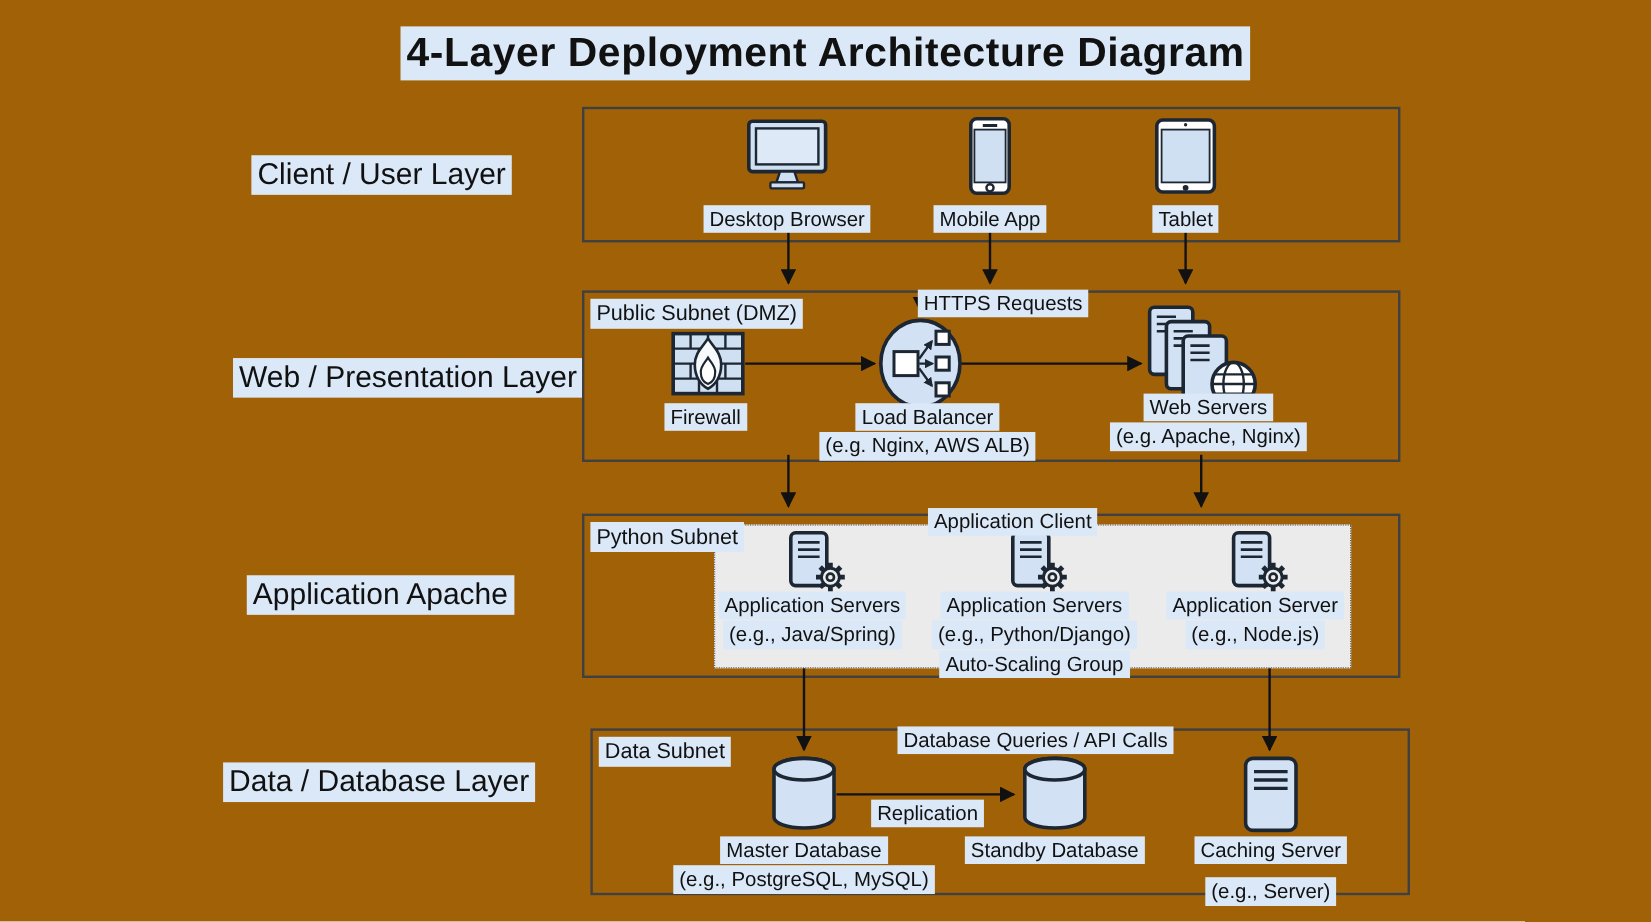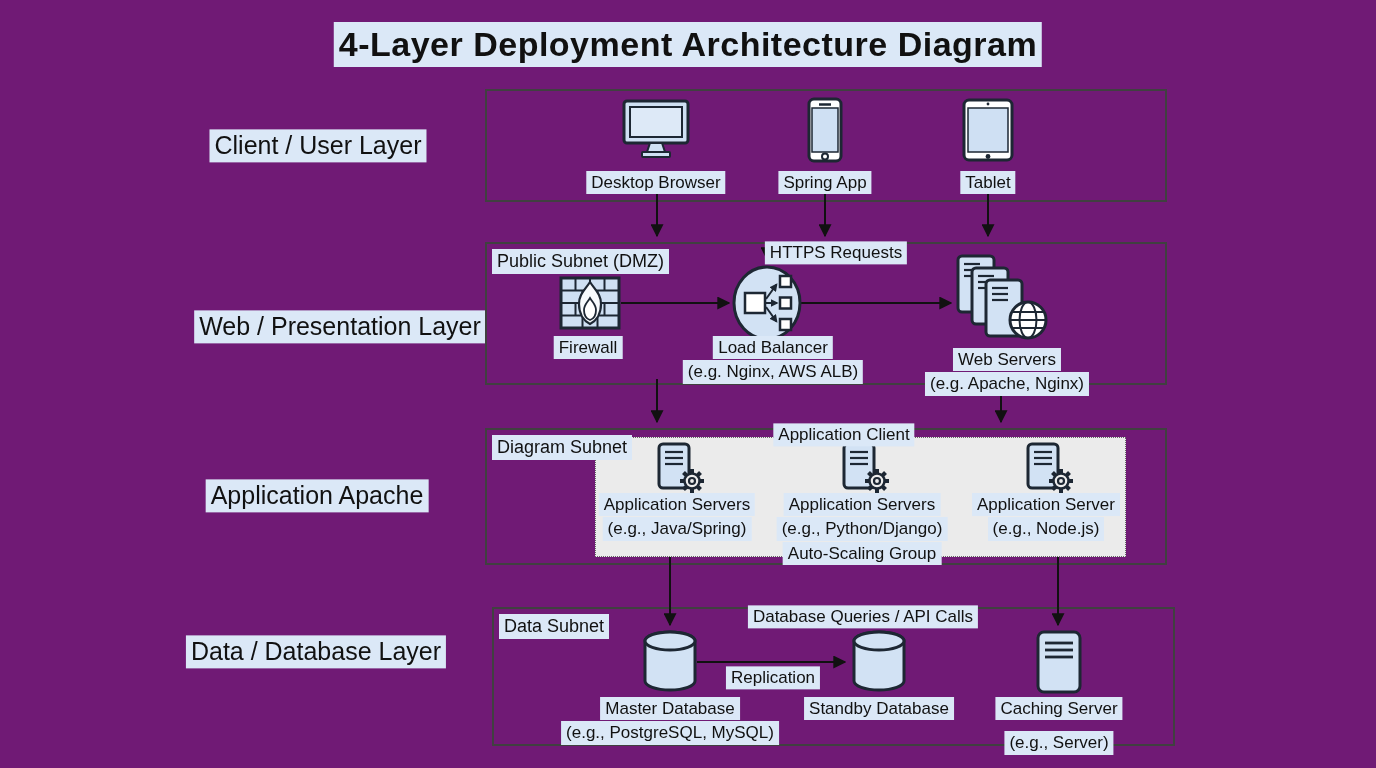--- a/index.html
+++ b/index.html
@@ -4,7 +4,7 @@
 <style>
   html,body{margin:0;padding:0;background:#fff;}
   #canvas{
-    position:relative;width:1376px;height:768px;background:#701a75;overflow:hidden;
+    position:relative;width:1376px;height:768px;background:#a16207;overflow:hidden;
     font-family:"Liberation Sans", sans-serif;color:#111;
   }
   .hl{background:#dbe8f7;padding:1px 5px;white-space:nowrap;display:inline-block;line-height:1.25;}

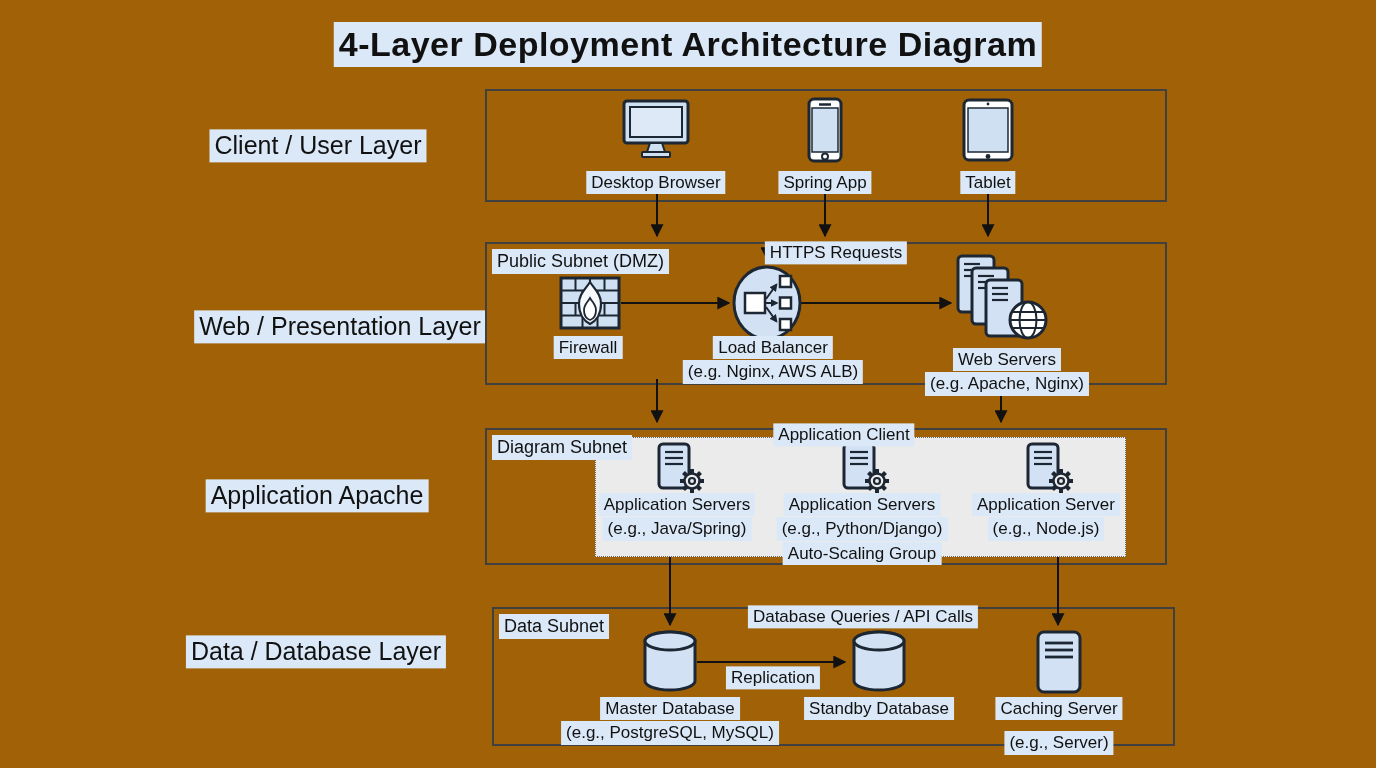--- a/index.html
+++ b/index.html
@@ -277,7 +277,7 @@
       <span class="hl">Desktop Browser</span>
     </div>
   <div class="node-label" style="left:825px;top:171px;">
-      <span class="hl">Spring App</span>
+      <span class="hl">Mobile App</span>
     </div>
   <div class="node-label" style="left:988px;top:171px;">
       <span class="hl">Tablet</span>

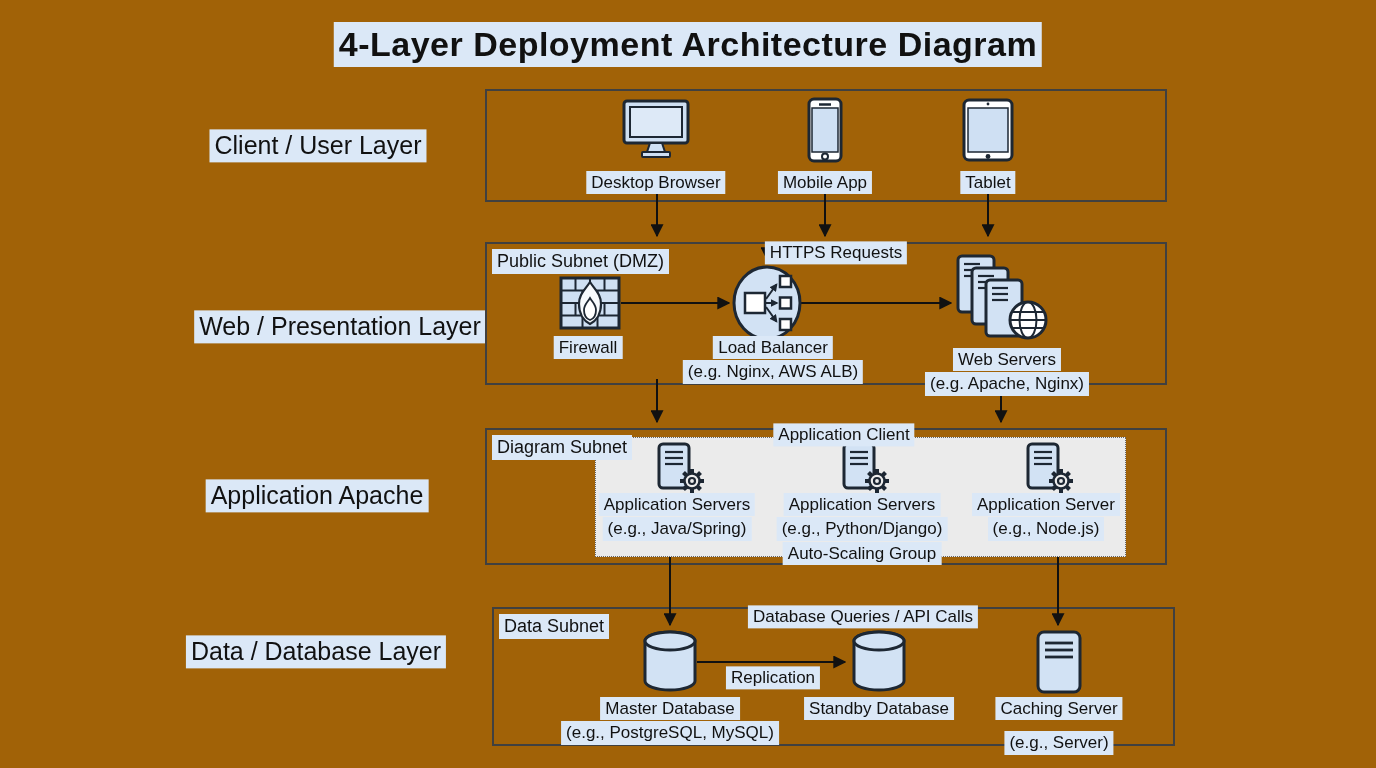--- a/index.html
+++ b/index.html
@@ -39,7 +39,7 @@
   <div class="title"><span class="hl">4-Layer Deployment Architecture Diagram</span></div>
 
   <div class="layer-label" style="left:318px;top:146px;"><span class="hl">Client / User Layer</span></div>
-  <div class="layer-label" style="left:318px;top:327px;padding-left:44px;"><span class="hl">Web / Presentation Layer</span></div>
+  <div class="layer-label" style="left:318px;top:315px;padding-left:44px;"><span class="hl">Web / Presentation Layer</span></div>
   <div class="layer-label" style="left:317px;top:496px;"><span class="hl">Application Apache</span></div>
   <div class="layer-label" style="left:316px;top:652px;"><span class="hl">Data / Database Layer</span></div>
 

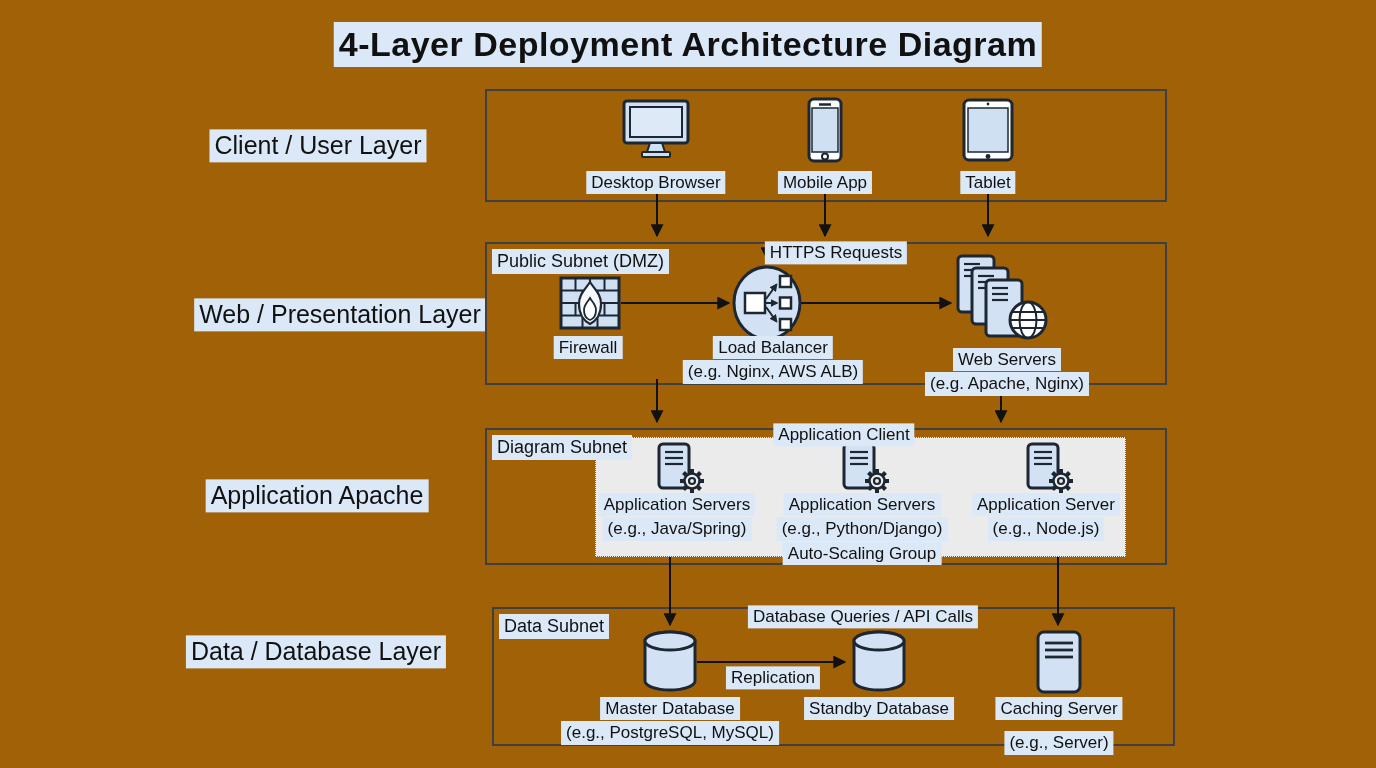--- a/index.html
+++ b/index.html
@@ -290,7 +290,7 @@
     <span class="hl">Load Balancer</span>
     <span class="hl">(e.g. Nginx, AWS ALB)</span>
   </div>
-  <div class="node-label" style="left:1007px;top:348px;">
+  <div class="node-label" style="left:1007px;top:328px;">
     <span class="hl">Web Servers</span>
     <span class="hl">(e.g. Apache, Nginx)</span>
   </div>

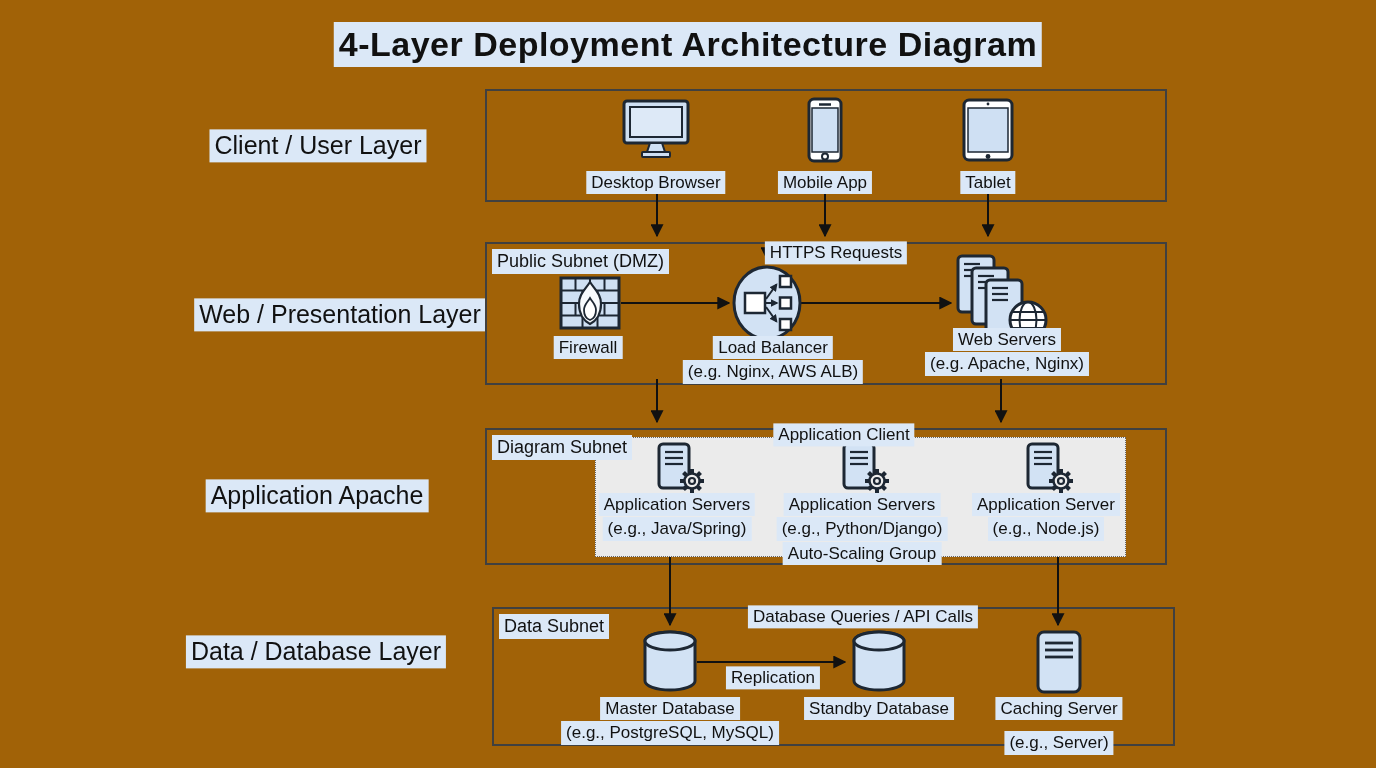--- a/index.html
+++ b/index.html
@@ -48,7 +48,7 @@
     <div class="subnet-label"><span class="hl">Public Subnet (DMZ)</span></div>
   </div>
   <div class="lbox" style="left:485px;top:428px;width:682px;height:137px;">
-    <div class="subnet-label"><span class="hl">Diagram Subnet</span></div>
+    <div class="subnet-label"><span class="hl">Python Subnet</span></div>
   </div>
   <div class="lbox" style="left:492px;top:607px;width:683px;height:139px;">
     <div class="subnet-label"><span class="hl">Data Subnet</span></div>

